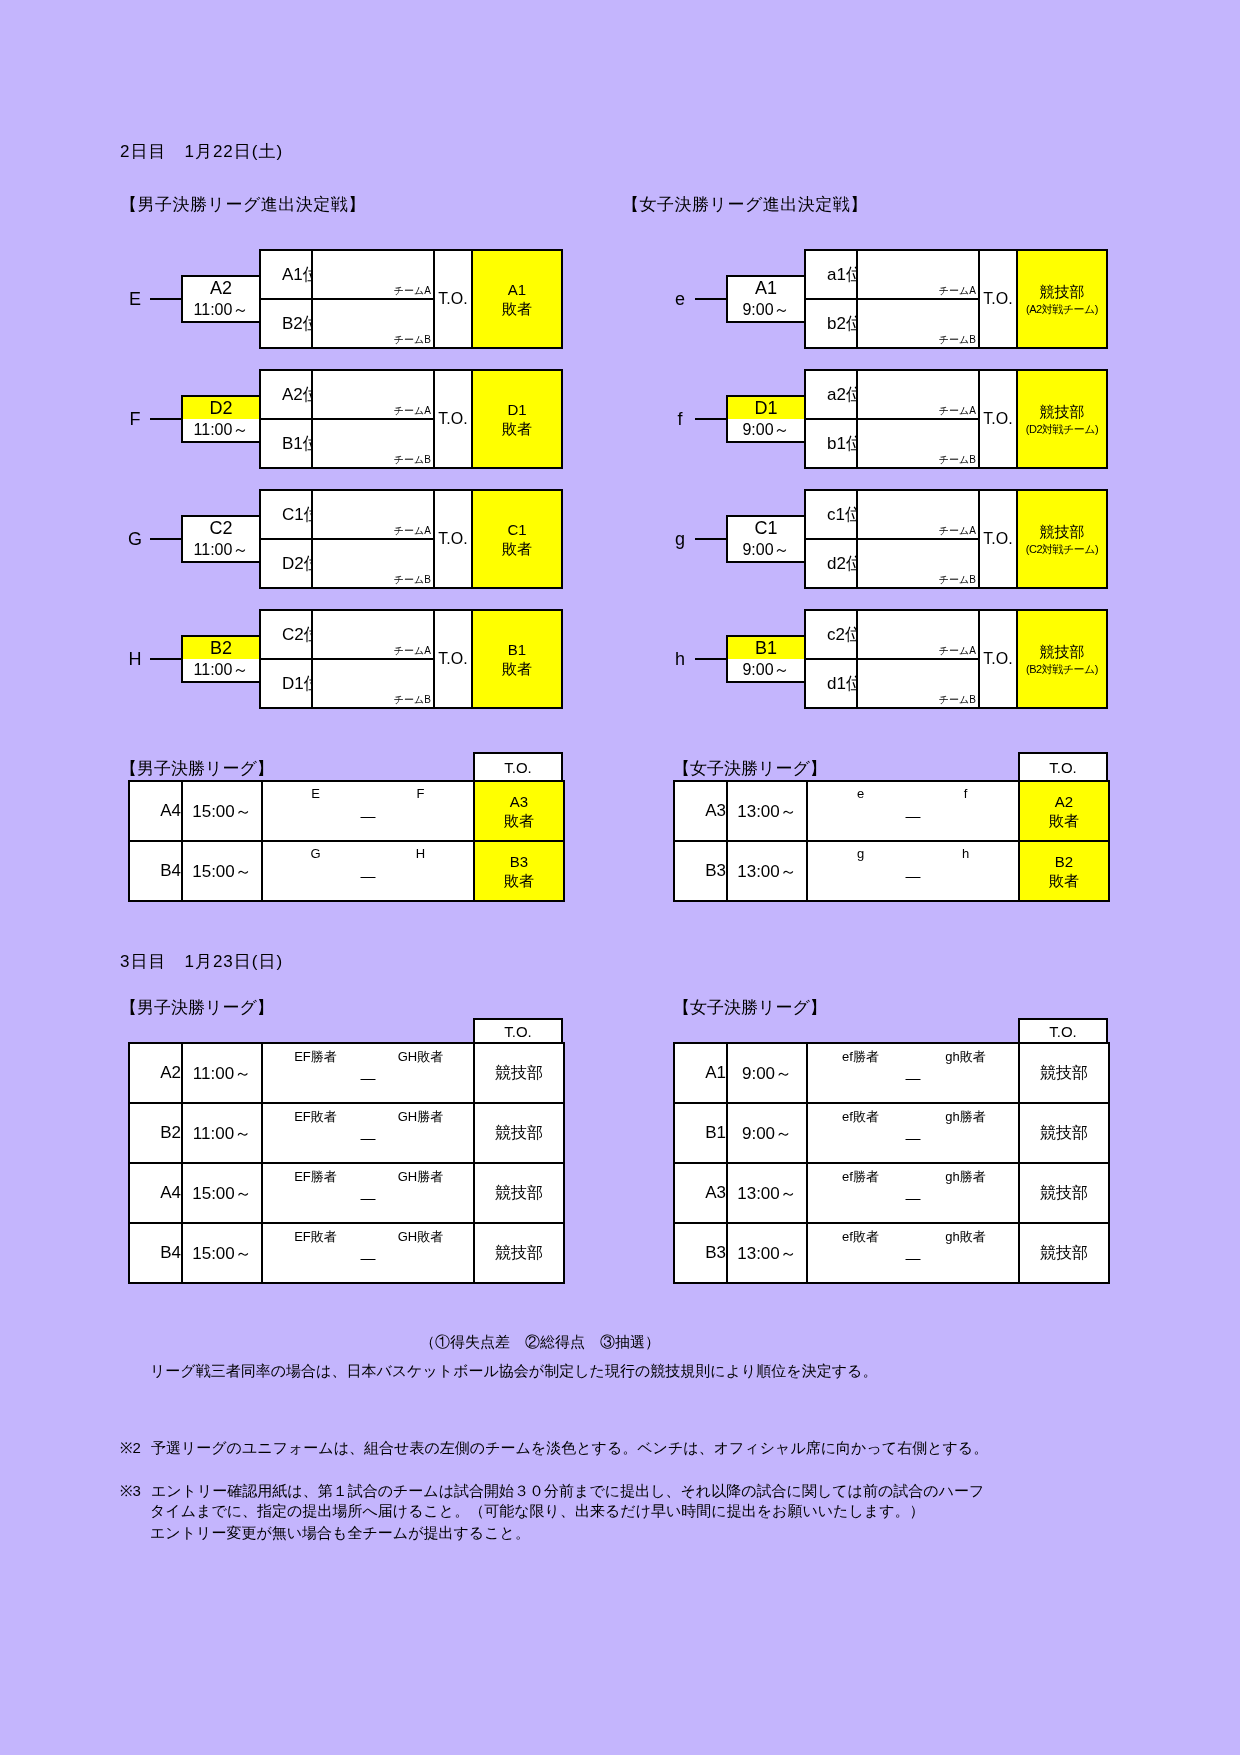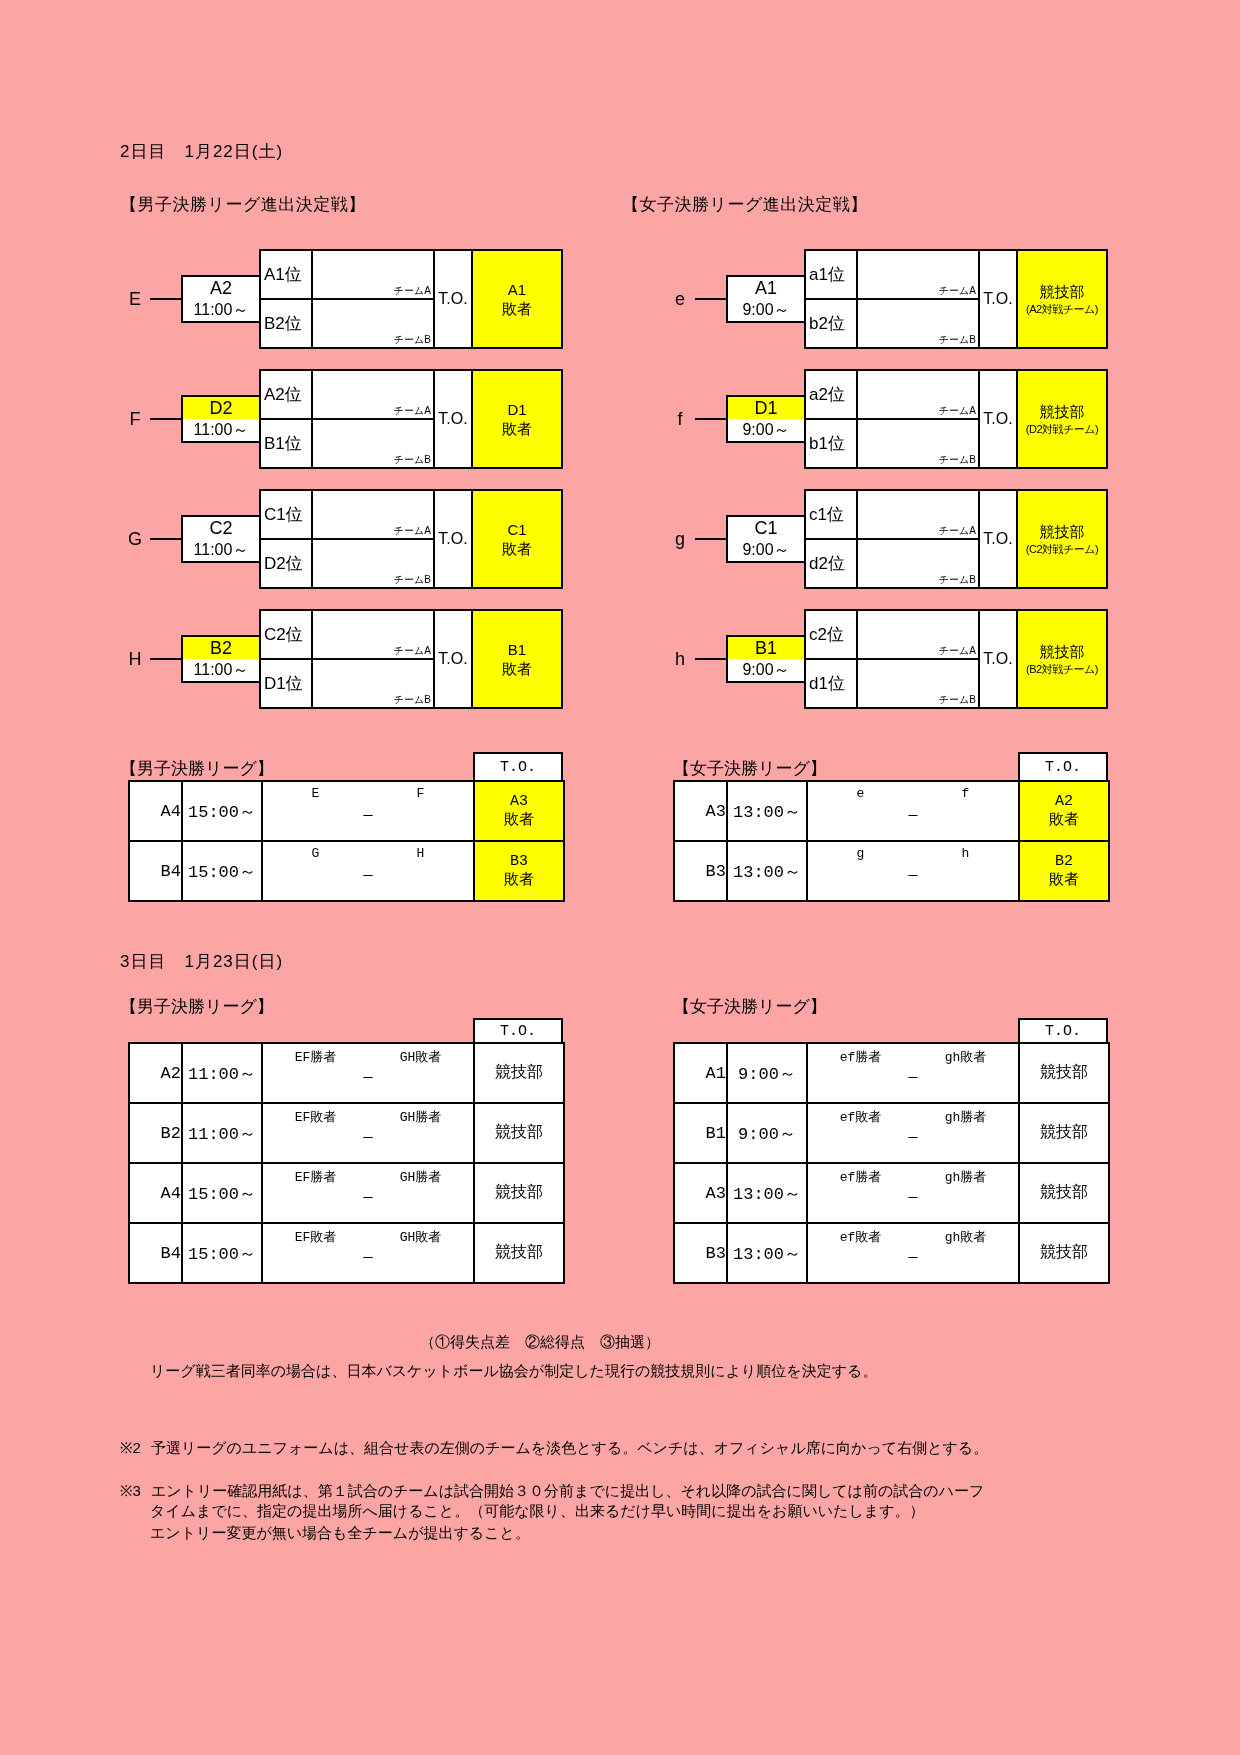--- a/index.html
+++ b/index.html
@@ -5,7 +5,7 @@
   html,body{margin:0;padding:0;background:#e8e8e8;}
   .page{
     position:relative;width:1240px;height:1755px;margin:0 auto;
-    background:#fca5a5;color:#000;
+    background:#c4b5fd;color:#000;
     font-family:"Liberation Sans", sans-serif;
     overflow:hidden;
   }

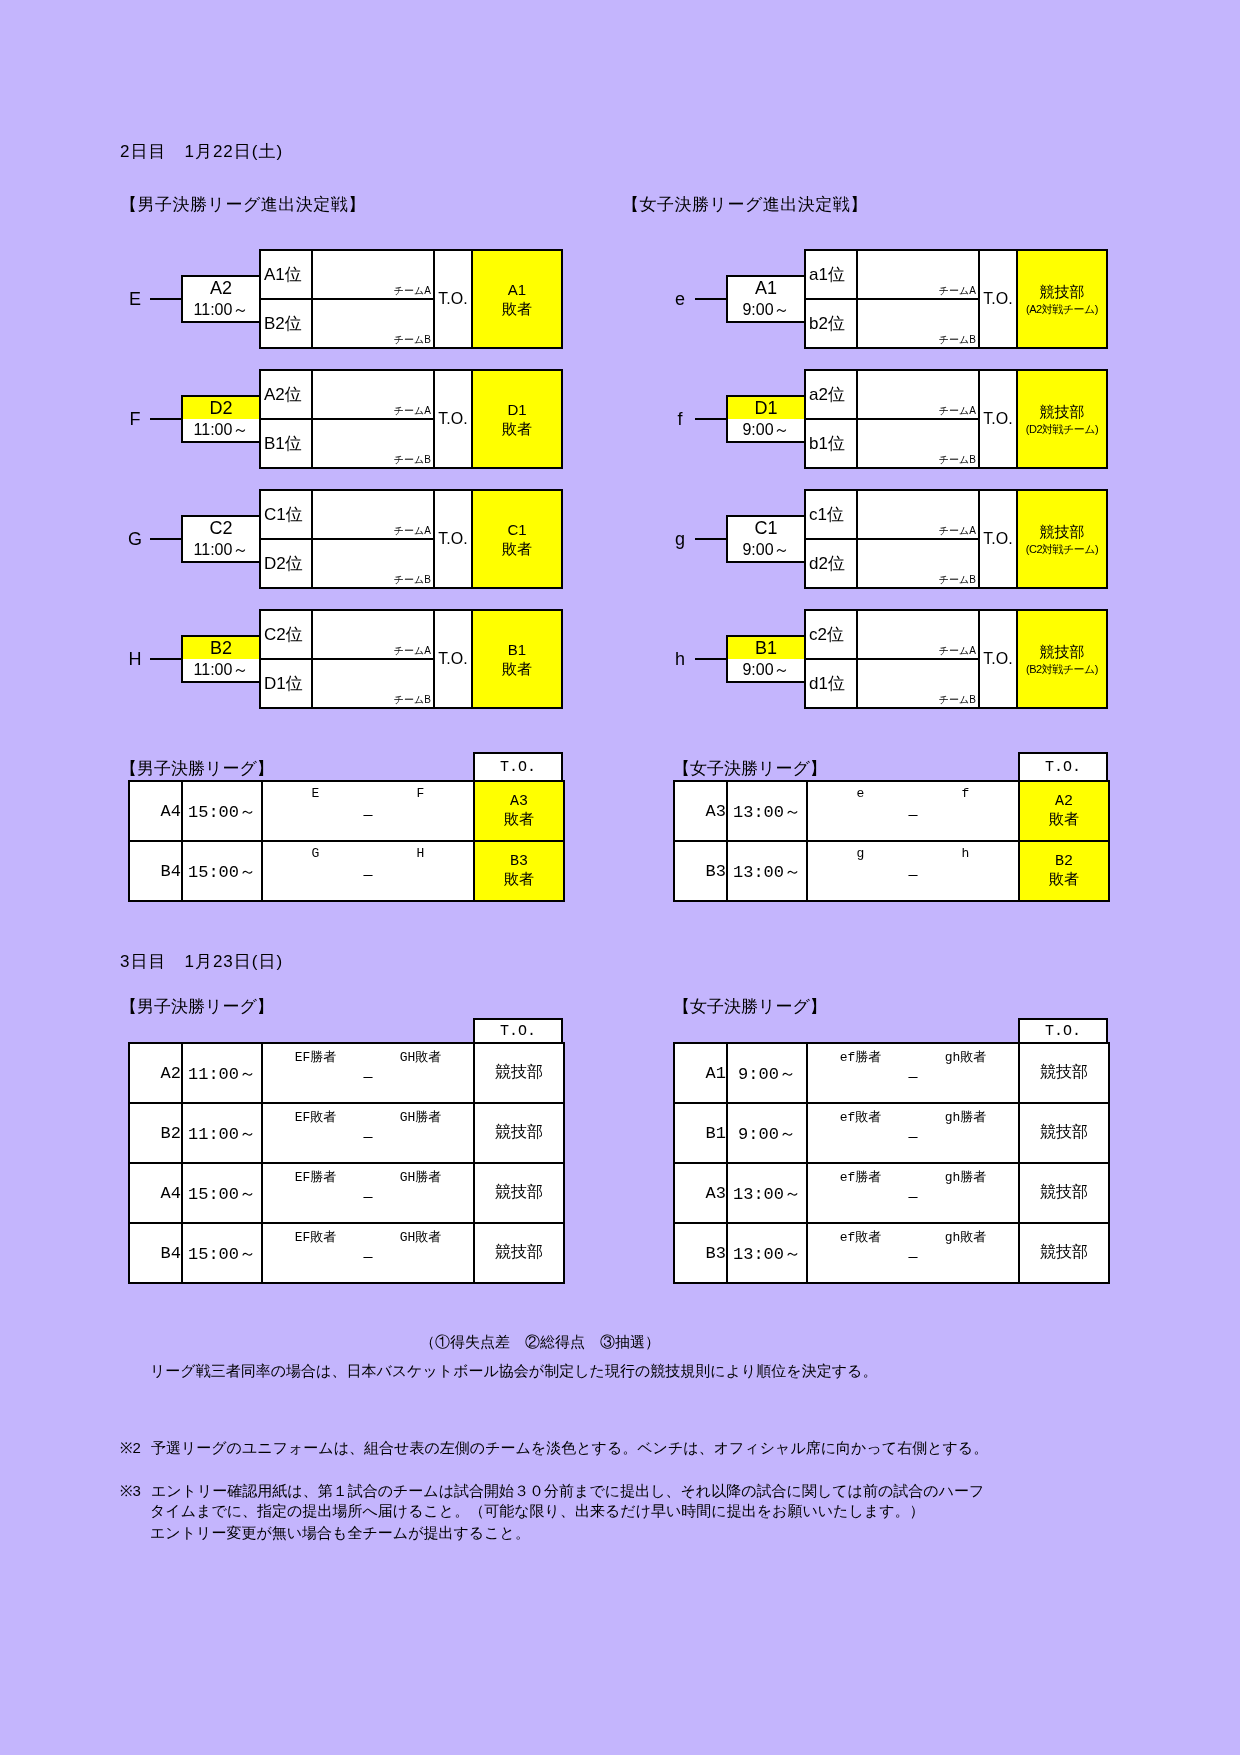--- a/index.html
+++ b/index.html
@@ -31,7 +31,7 @@
   .bk-table{flex:none;border-collapse:collapse;table-layout:fixed;width:302px;height:98px;background:#fff;}
   .bk-table tr{height:49px;}
   .bk-table td{border:2px solid #000;padding:0;box-sizing:border-box;overflow:hidden;}
-  .bk-table .rank{width:52px;font-size:17px;padding-left:3px;white-space:nowrap;}
+  .bk-table .rank{width:52px;font-size:17px;padding-left:21px;white-space:nowrap;}
   .bk-table .team{width:122px;position:relative;padding-left:24px;}
   .team .tag{position:absolute;right:2px;bottom:0;font-size:10px;white-space:nowrap;}
   .bk-table .to{width:38px;text-align:center;font-size:16px;}

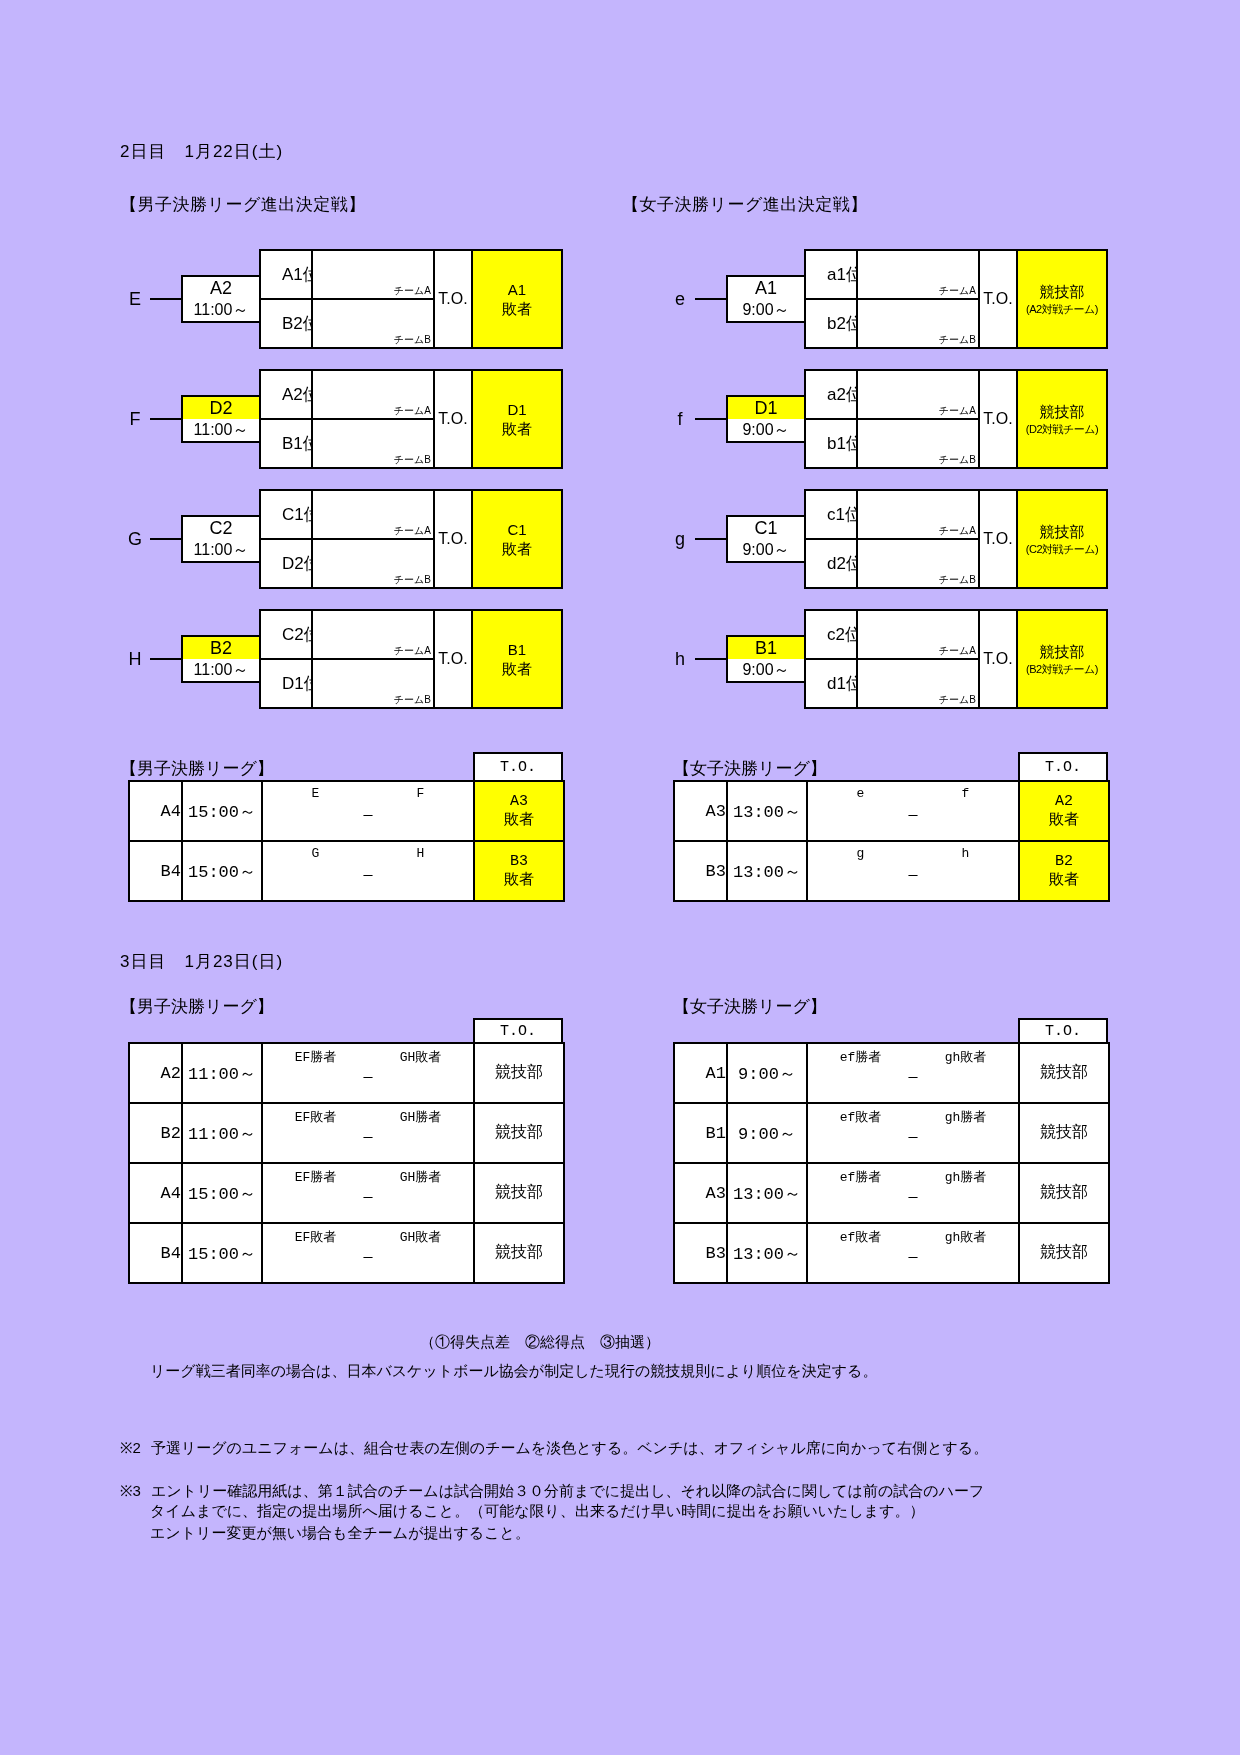--- a/index.html
+++ b/index.html
@@ -39,7 +39,7 @@
   .wcol .result .l2{font-size:11px;letter-spacing:-0.5px;}
 
   
-  .league{position:absolute;width:435px;font-family:Liberation Mono, monospace;}
+  .league{position:absolute;width:435px;}
   .lg-head{display:flex;align-items:flex-end;height:28px;}
   .lg-head.h24{height:24px;}
   .lg-title{font-size:17px;white-space:nowrap;}

